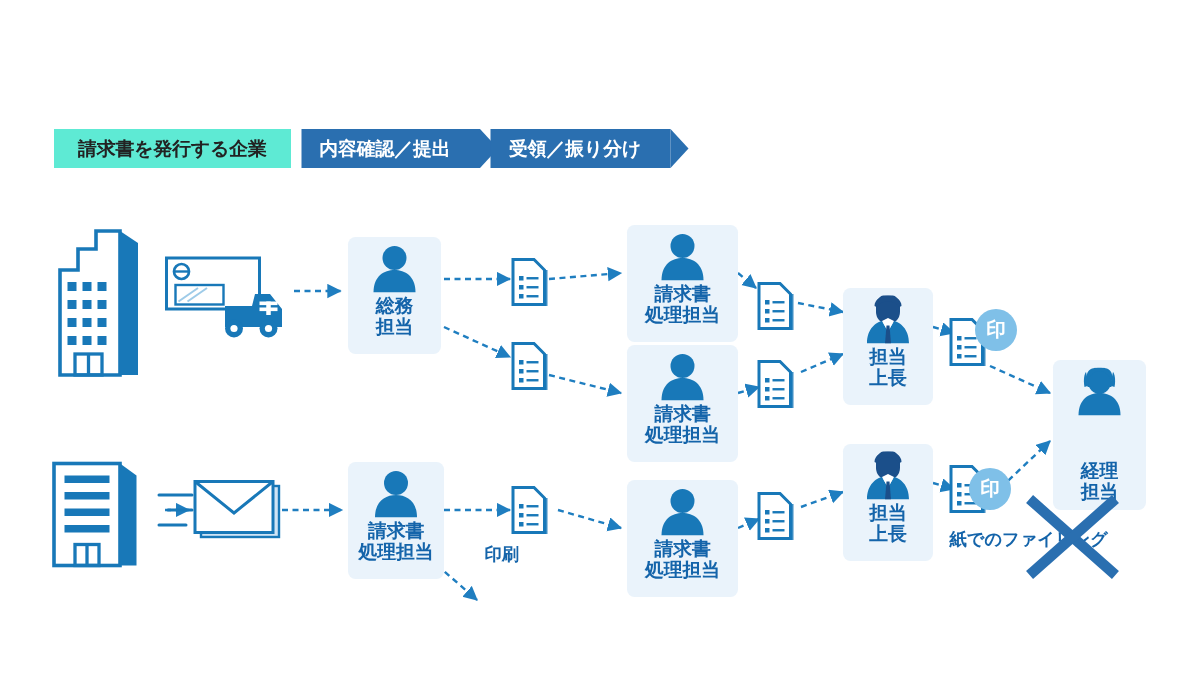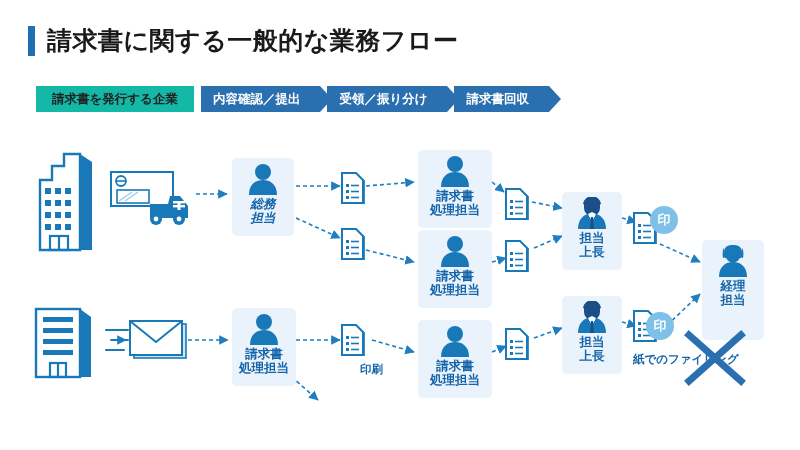--- a/index.html
+++ b/index.html
@@ -51,10 +51,6 @@
 
 <div id="slide">
 
-  <div id="title-row">
-    <div class="title-bar"></div>
-    <div id="page-title">請求書に関する一般的な業務フロー</div>
-  </div>
 
   <div id="phase-row">
     <div class="phase gray">請求書を発行する企業</div>

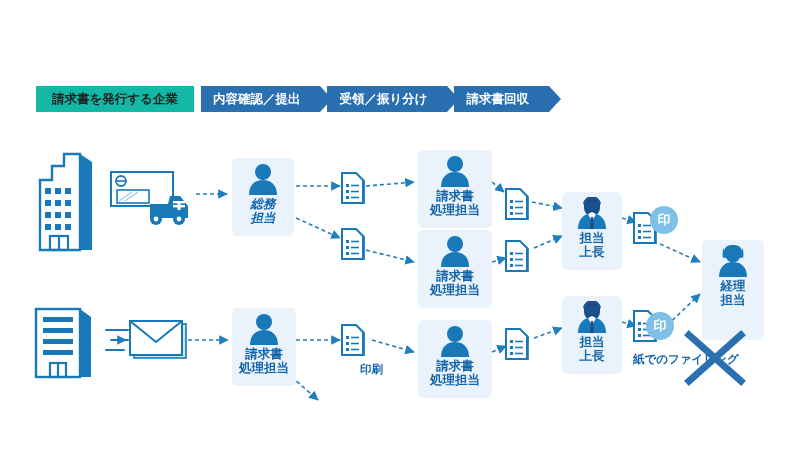--- a/index.html
+++ b/index.html
@@ -20,7 +20,7 @@
   .phase{position:relative;display:flex;align-items:center;justify-content:center;
     font-size:12.5px;font-weight:bold;color:#ffffff;background:#2a6fb0;
     padding:0 20px 0 12px;white-space:nowrap;}
-  .phase.gray{background:#14b8a6;color:#222;padding:0 16px;}
+  .phase.gray{background:#5eead4;color:#222;padding:0 16px;}
   .phase.chev::after{content:"";position:absolute;right:-12px;top:0;width:0;height:0;
     border-top:13px solid transparent;border-bottom:13px solid transparent;border-left:12px solid #2a6fb0;}
 

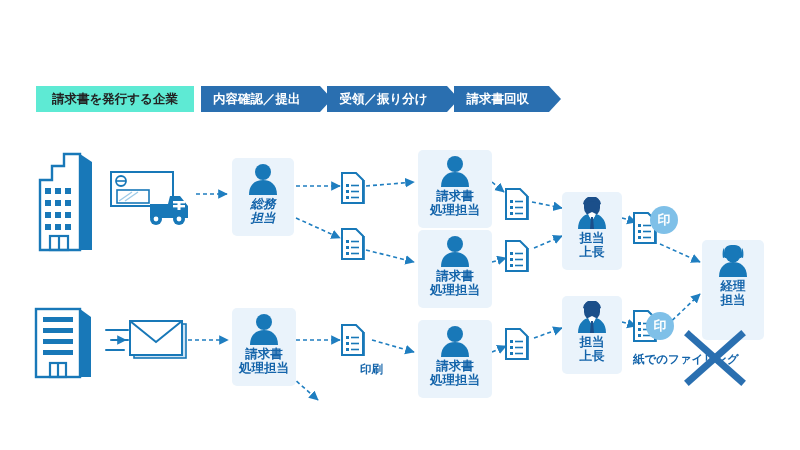--- a/index.html
+++ b/index.html
@@ -56,7 +56,6 @@
     <div class="phase gray">請求書を発行する企業</div>
     <div class="phase chev">内容確認／提出</div>
     <div class="phase chev">受領／振り分け</div>
-    <div class="phase chev">請求書回収</div>
   </div>
 
   <svg id="arrows" viewBox="0 0 800 450">

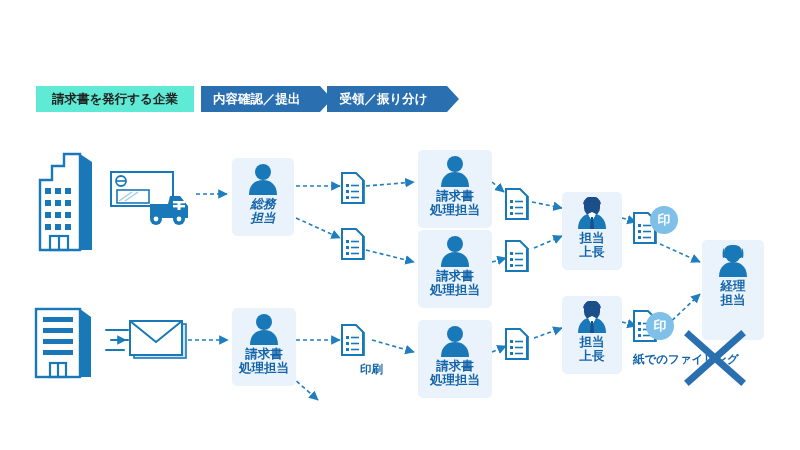--- a/index.html
+++ b/index.html
@@ -158,7 +158,7 @@
     </svg>
   </div>
 
-  <div class="person-card" style="left:232px;top:158px;width:62px;height:78px;font-style:italic;">
+  <div class="person-card" style="left:232px;top:158px;width:62px;height:78px;">
     <svg width="34" height="32" viewBox="0 0 34 32">
       <circle cx="17" cy="9" r="8" fill="#1878b8"></circle>
       <path d="M3,32 C3,21 10,17 17,17 C24,17 31,21 31,32 Z" fill="#1878b8"></path>

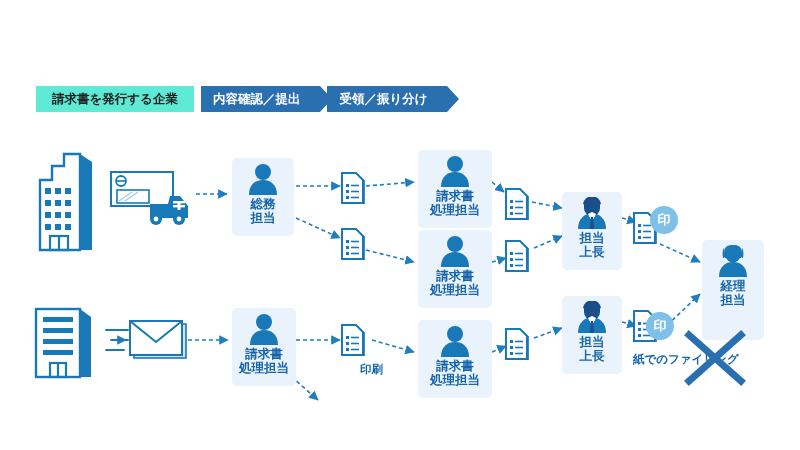--- a/index.html
+++ b/index.html
@@ -342,7 +342,7 @@
   </div>
   <div class="stamp" style="left:646px;top:312px;">印</div>
 
-  <div class="person-card" style="left:702px;top:240px;width:62px;height:100px;">
+  <div class="person-card" style="left:702px;top:240px;width:62px;height:100px;gap:28px;">
     <svg width="36" height="32" viewBox="0 0 36 32">
       <path d="M10,10 C8,2 12,0 18,0 C24,0 28,2 26,10 L26,13 L10,13 Z" fill="#1878b8"></path>
       <circle cx="18" cy="10" r="7.5" fill="#1878b8"></circle>

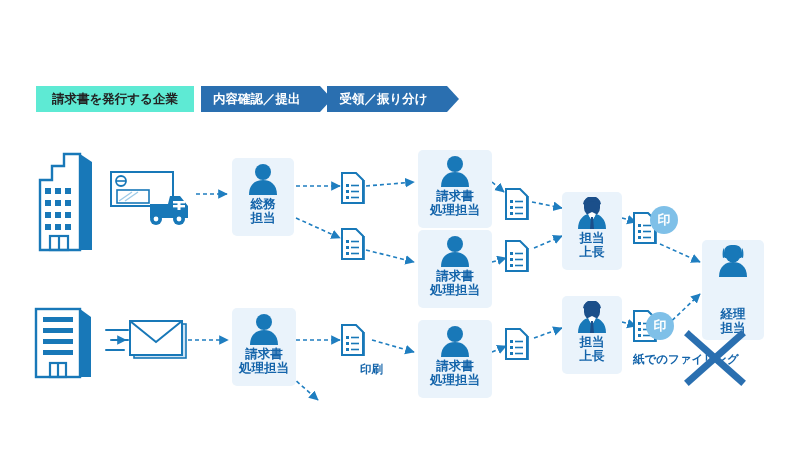--- a/index.html
+++ b/index.html
@@ -35,7 +35,7 @@
   .person-card svg{display:block;}
 
   
-  .caption{position:absolute;font-size:11.5px;font-weight:bold;color:#1464aa;white-space:nowrap;text-align:right;}
+  .caption{position:absolute;font-size:11.5px;font-weight:bold;color:#1464aa;white-space:nowrap;text-align:left;}
 
   
   .stamp{position:absolute;width:28px;height:28px;border-radius:50%;background:#7fc0e8;

